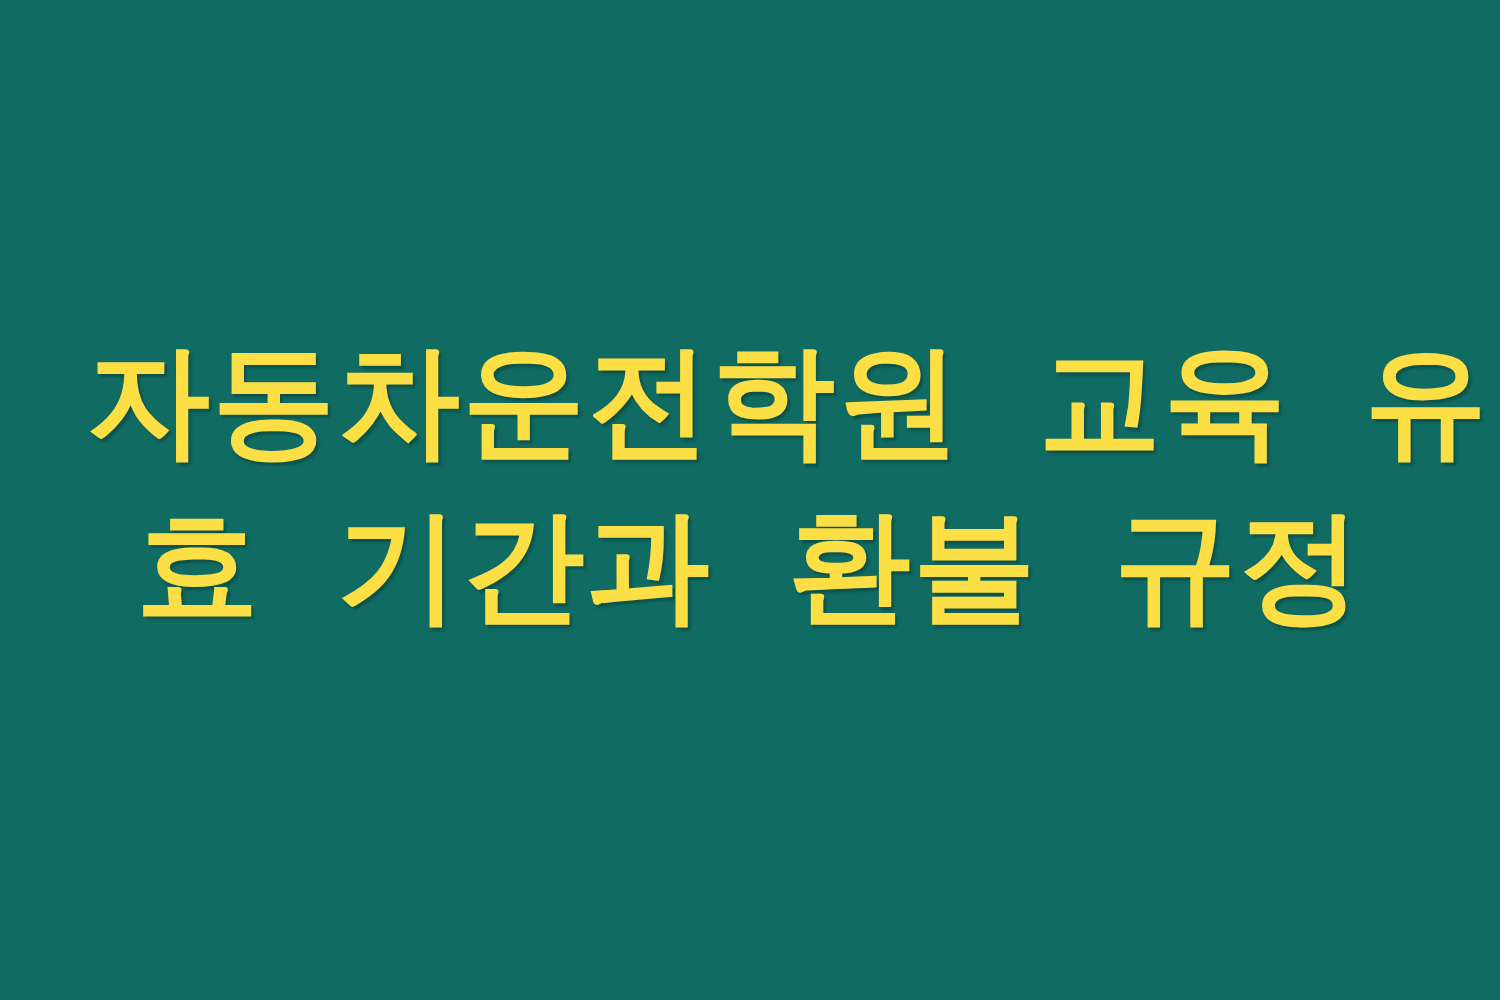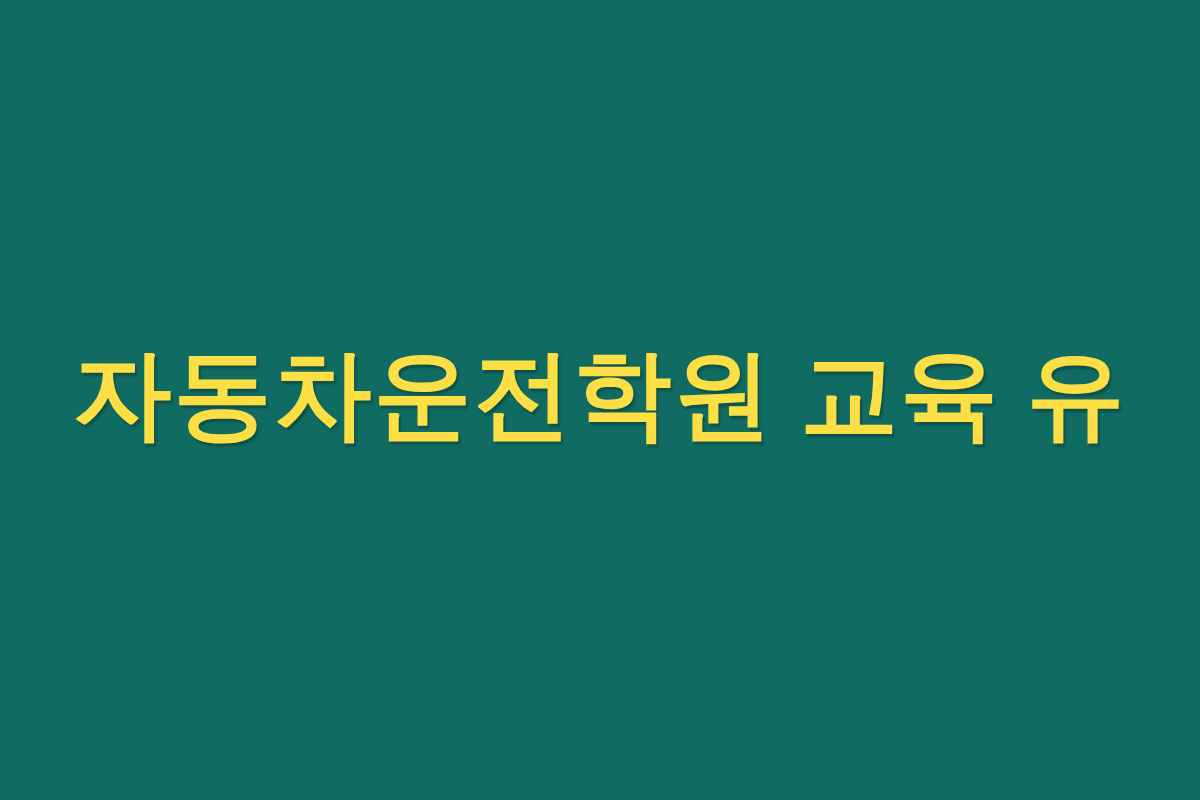--- a/index.html
+++ b/index.html
@@ -34,7 +34,7 @@
   .title-line {
     display: block;
     color: #fcde45;
-    font-family: Liberation Serif, serif;
+    font-family: Liberation Mono, monospace;
     font-weight: 700;
     font-size: 98px;
     line-height: 132px;

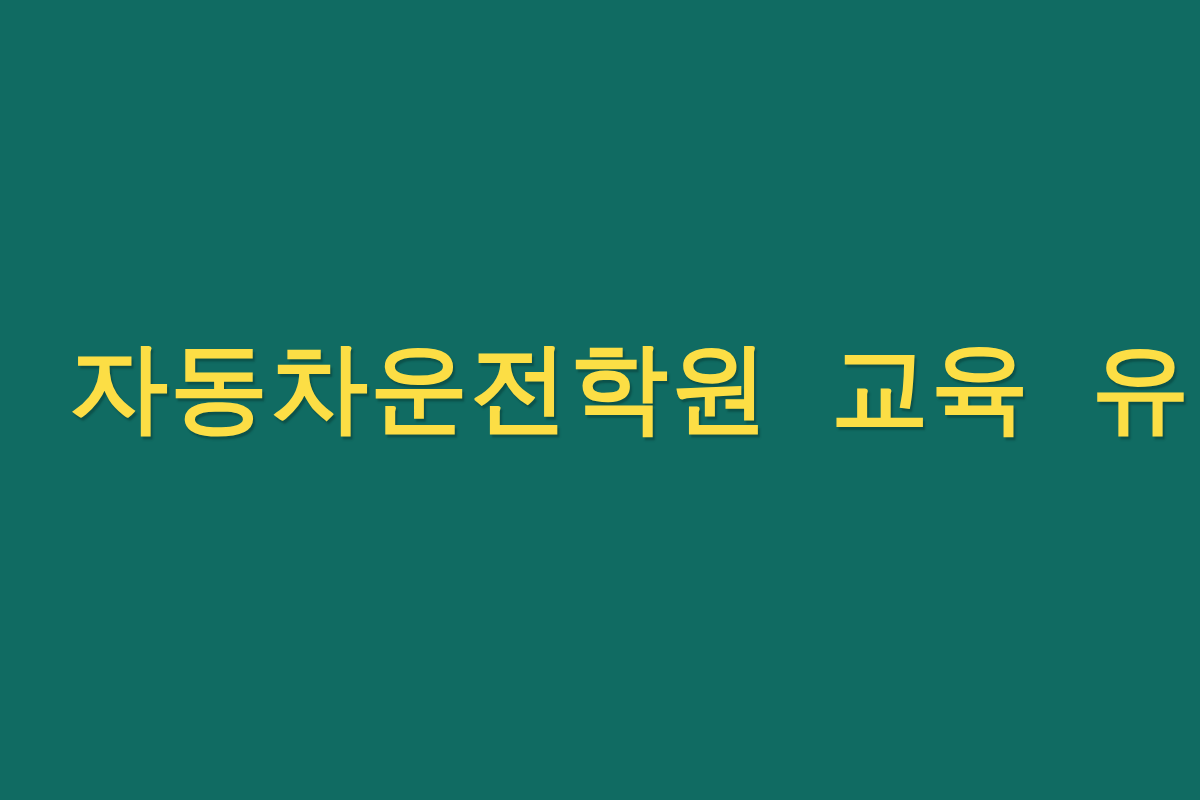--- a/index.html
+++ b/index.html
@@ -52,6 +52,7 @@
 
     <span class="title-line">자동차운전학원 교육 유</span>
 
+    <span class="title-line">효 기간과 환불 규정</span>
 
   </div>
 

